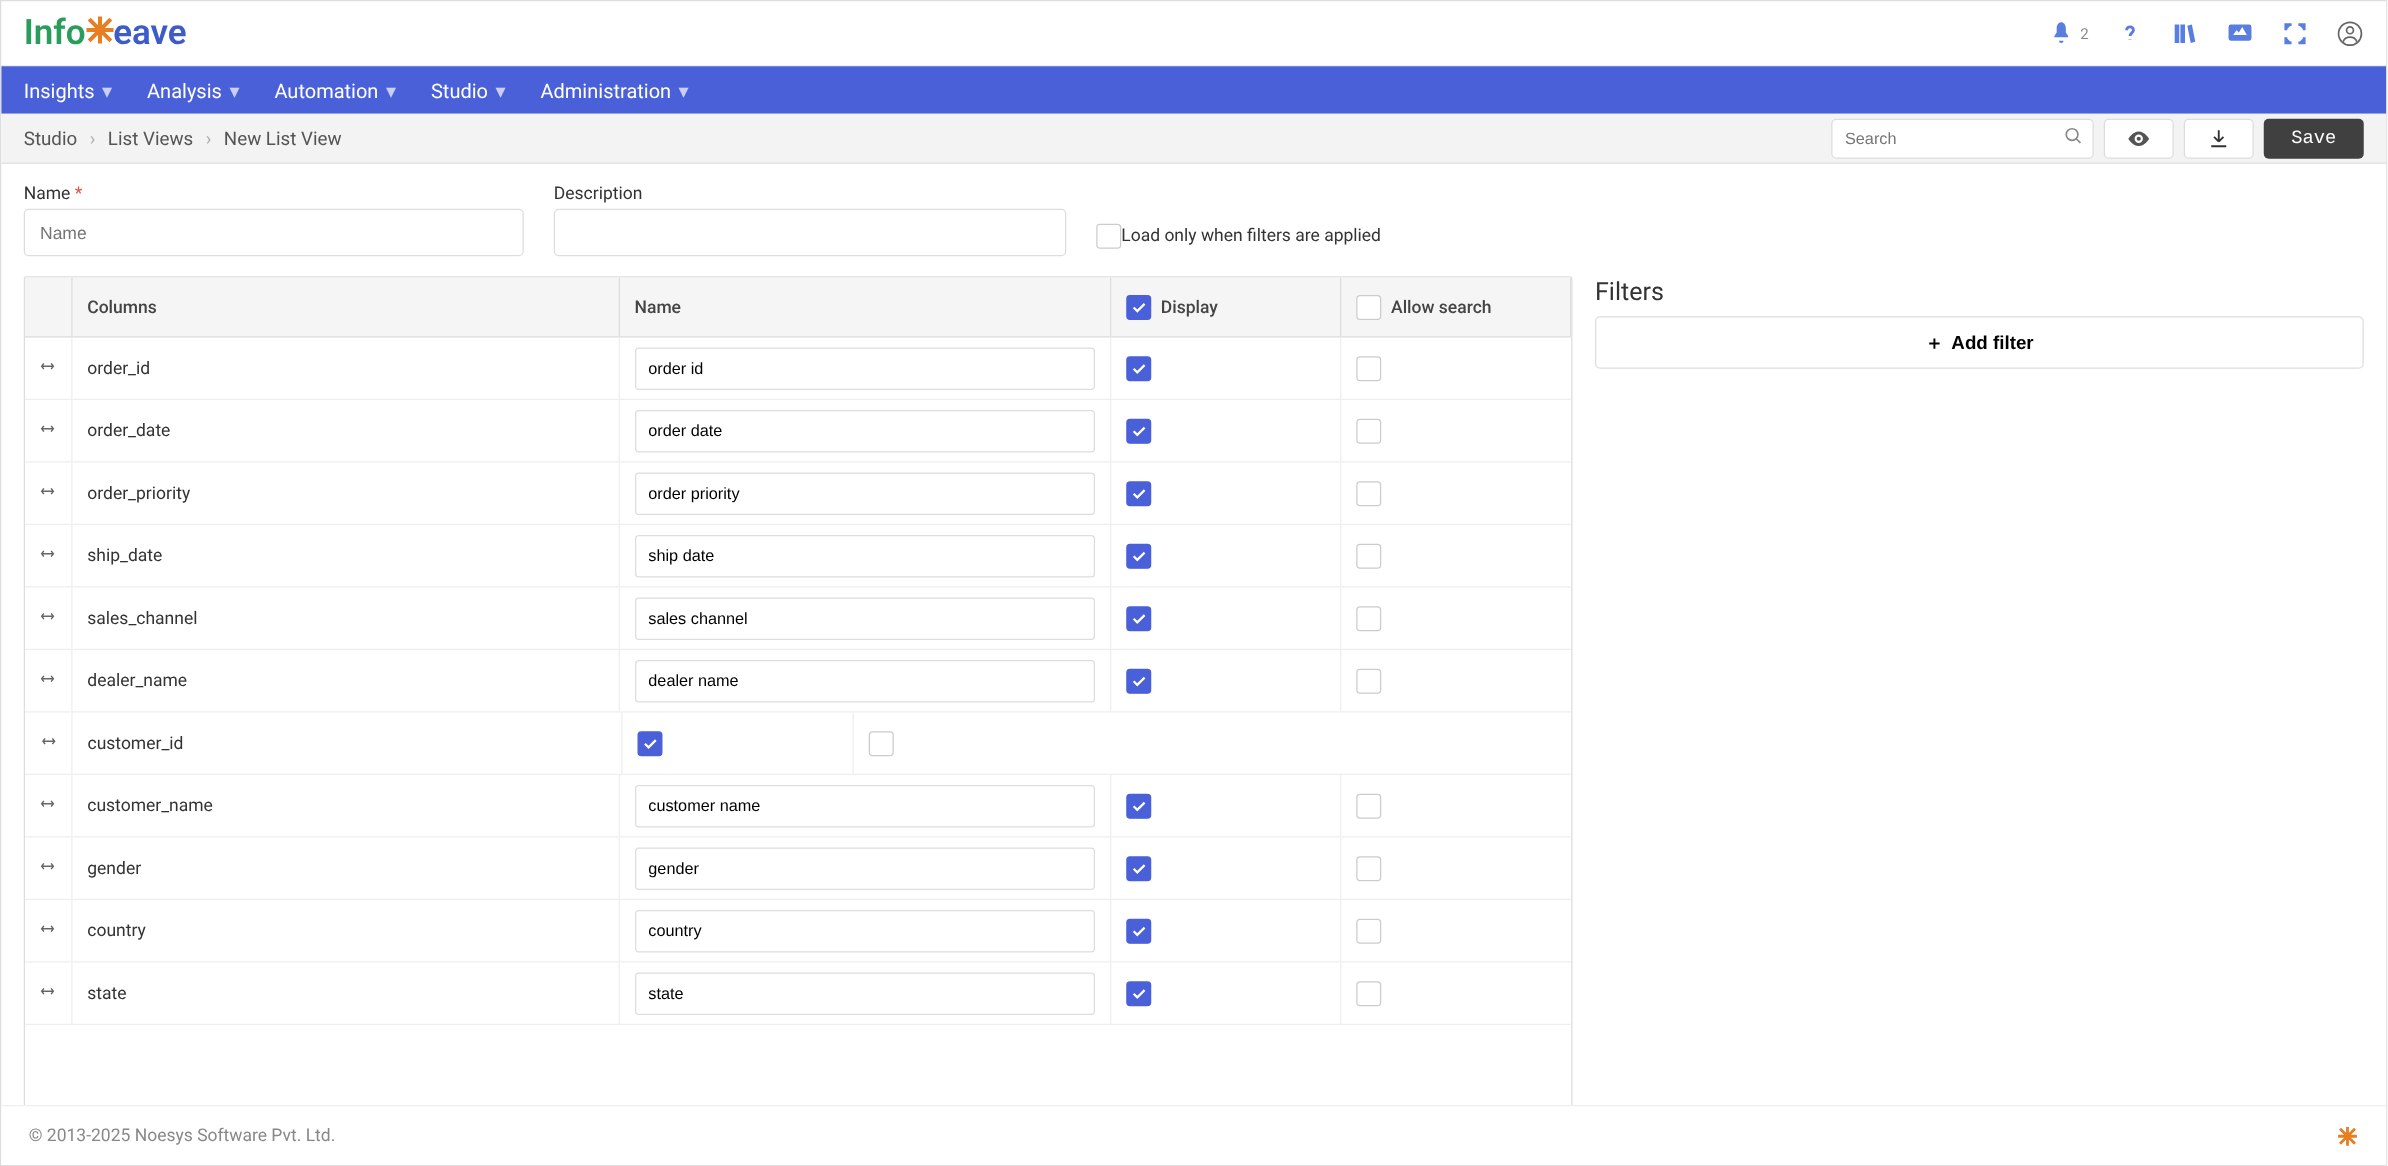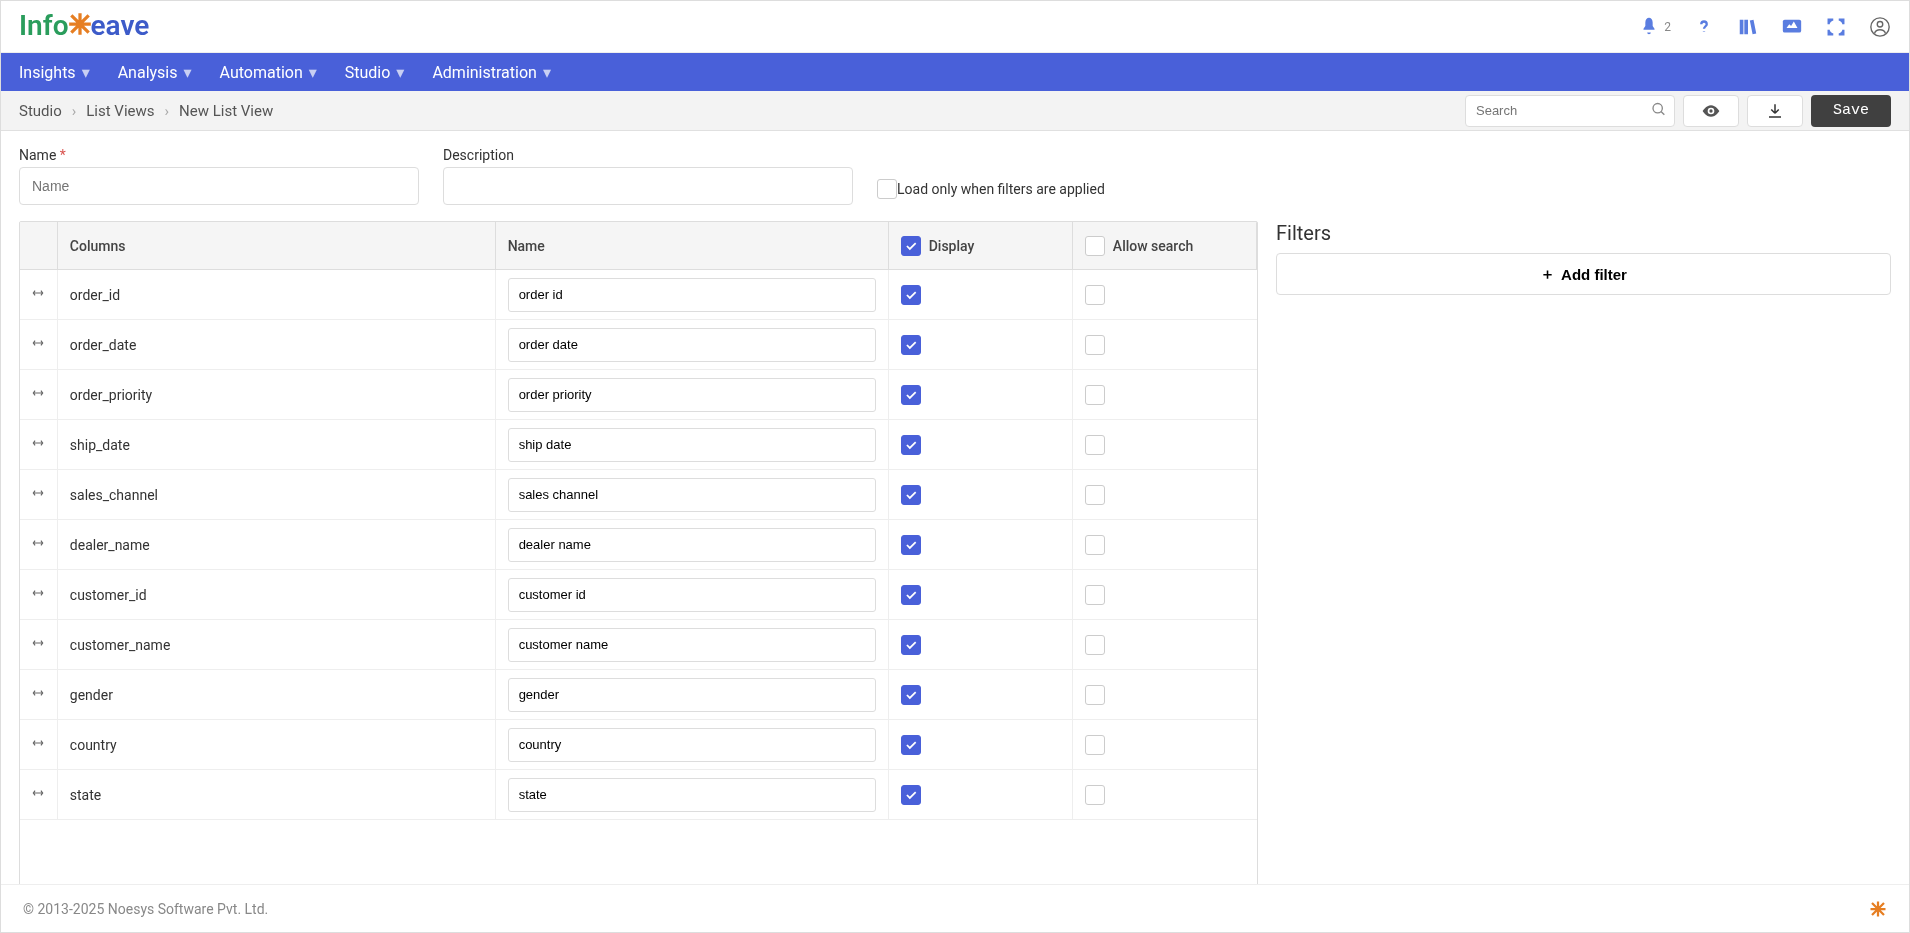--- a/index.html
+++ b/index.html
@@ -353,9 +353,6 @@
                 </svg></span>
             </div>
     <div class="col-columns">customer_id</div>
-    <div class="col-name">
-              <input class="row-input" value="customer id" style="">
-            </div>
     <div class="col-display">
               <span class="checkbox checked">
                 <svg width="14" height="14" viewBox="0 0 24 24" fill="none" stroke-width="3">

